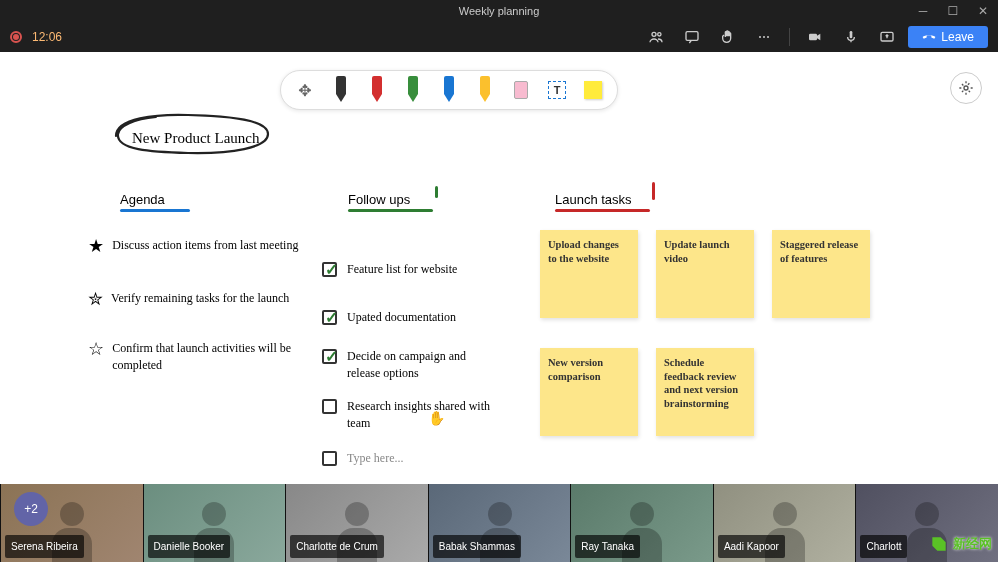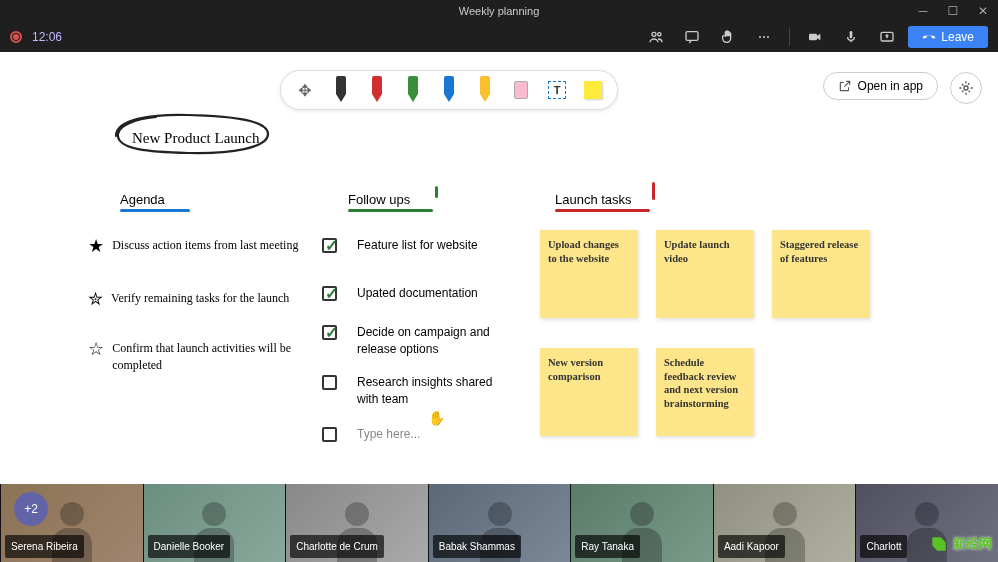--- a/index.html
+++ b/index.html
@@ -63,7 +63,7 @@
   border-radius: 50%;
   top: 1px; left: 1px;
 }
-.rec-time { color: #c4b5fd; font-size: 12px; }
+.rec-time { color: #fdba74; font-size: 12px; }
 .bar-spacer { flex: 1; }
 .bar-icon {
   width: 30px; height: 26px;

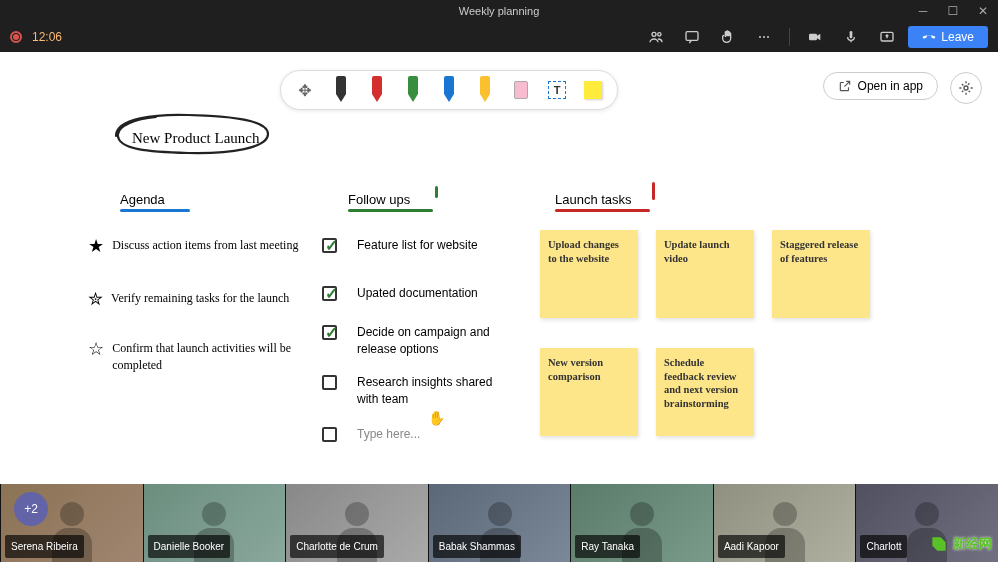--- a/index.html
+++ b/index.html
@@ -444,12 +444,6 @@
       </div>
   </div>
 
-  <button class="open-app-btn">
-    <svg width="14" height="14" viewBox="0 0 24 24" fill="none" stroke="#555" stroke-width="2">
-        <path d="M14 4h6v6M20 4l-9 9M18 14v5a1 1 0 01-1 1H5a1 1 0 01-1-1V7a1 1 0 011-1h5"></path>
-      </svg>
-    <span>Open in app</span>
-  </button>
   <button class="settings-btn">
     <svg width="16" height="16" viewBox="0 0 24 24" fill="none" stroke="#555" stroke-width="2">
         <circle cx="12" cy="12" r="3"></circle>

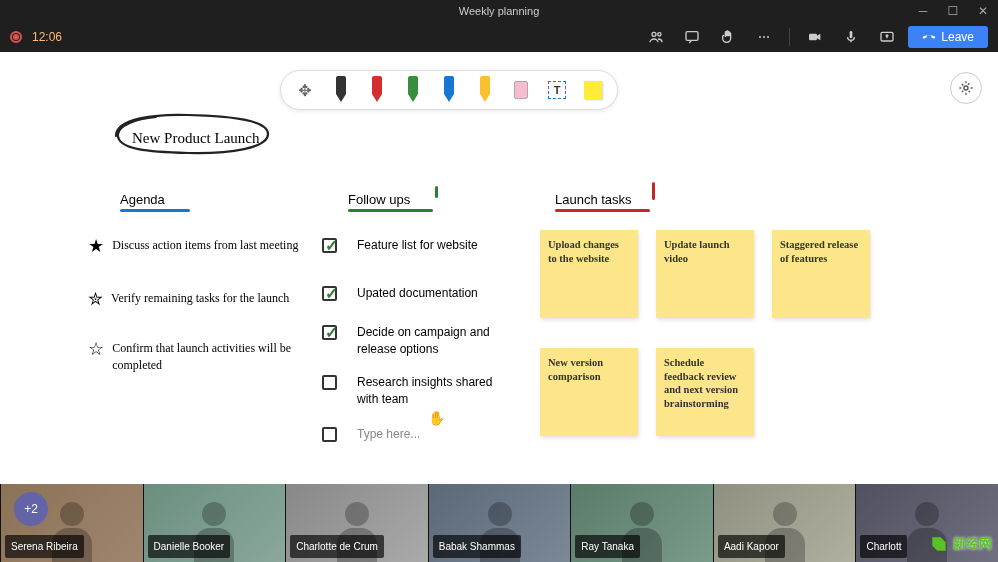--- a/index.html
+++ b/index.html
@@ -205,11 +205,12 @@
   position: absolute;
   display: flex;
   align-items: flex-start;
-  gap: 20px;
+  gap: 10px;
   width: 180px;
-  font-family: Liberation Sans, sans-serif;
+  font-family: Liberation Serif, serif;
   font-size: 12px;
   line-height: 1.4;
+  margin-top: 24px;
 }
 .checkbox {
   width: 15px; height: 15px;

